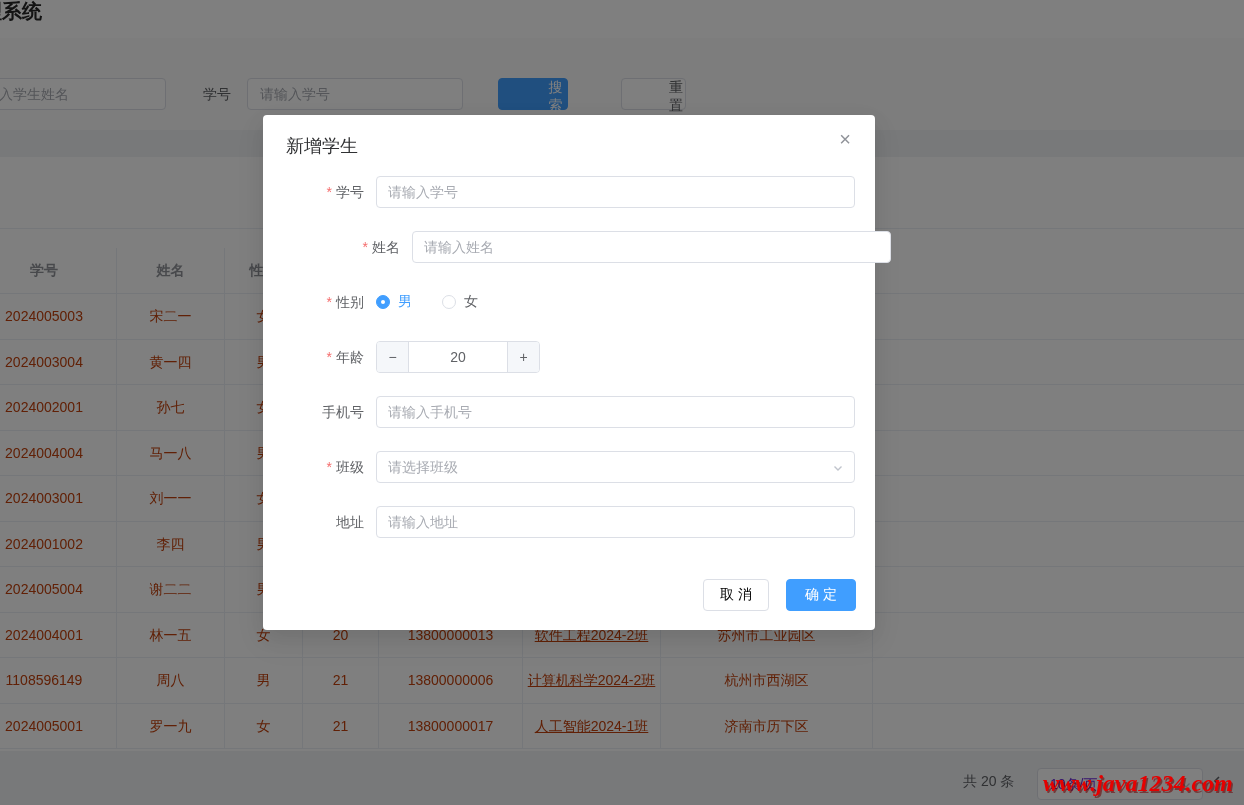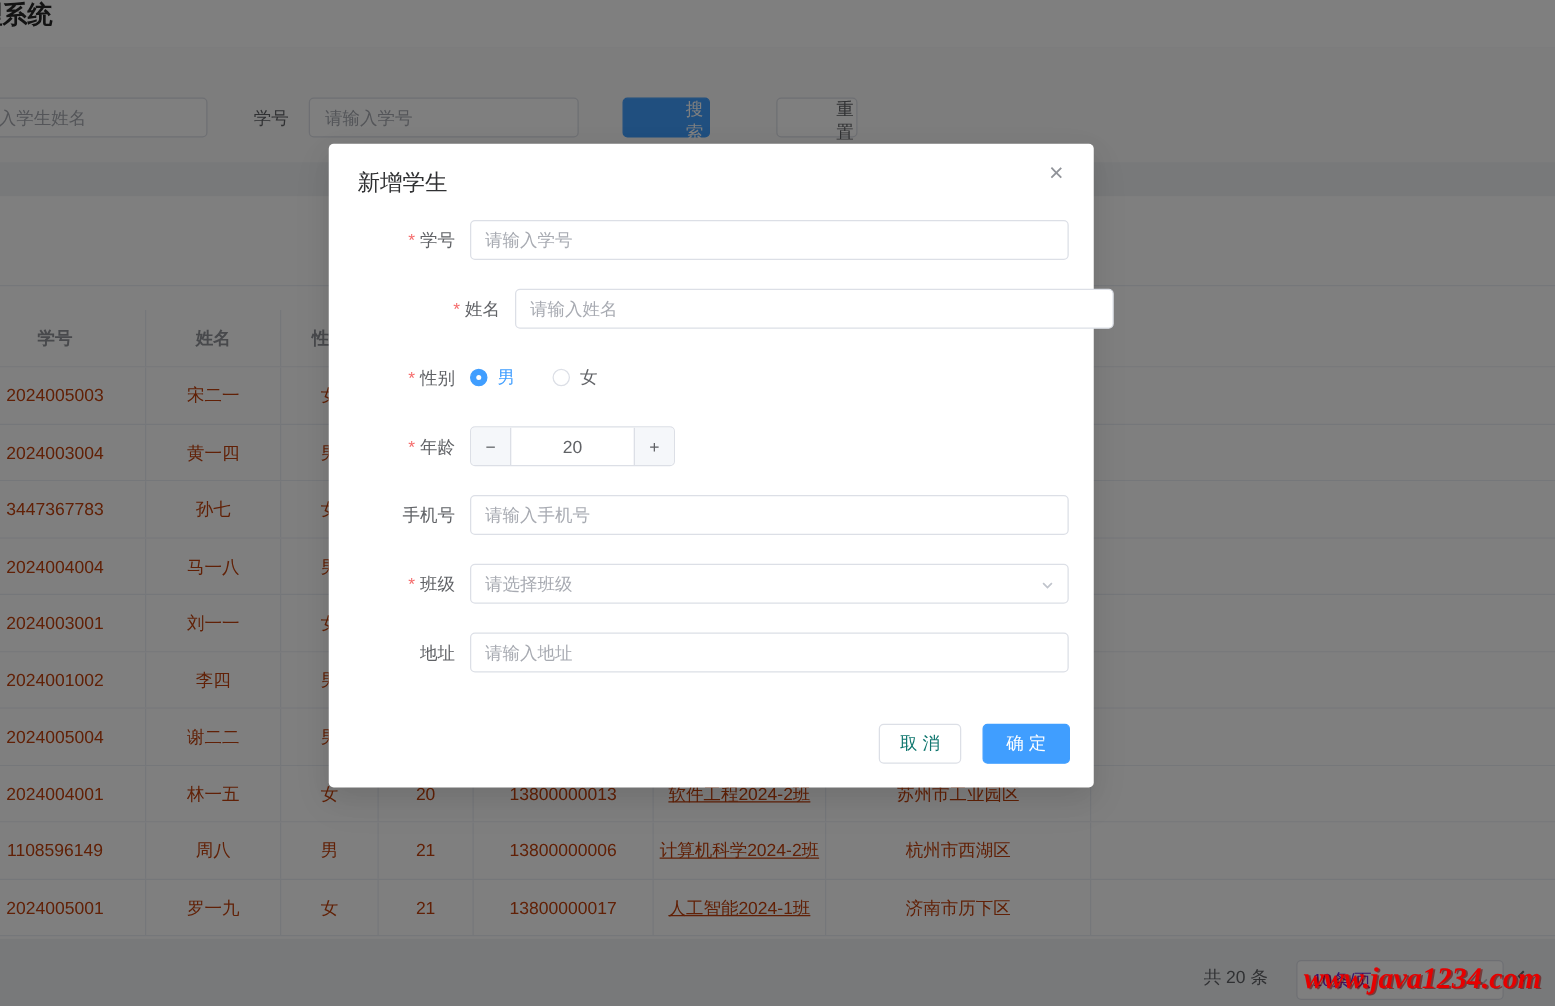--- a/index.html
+++ b/index.html
@@ -139,7 +139,7 @@
           <div class="td c8"></div>
         </div>
         <div class="tr body-row">
-          <div class="td c1">3447367783</div>
+          <div class="td c1">2024002001</div>
           <div class="td c2">孙七</div>
           <div class="td c3">女</div>
           <div class="td c4"></div>

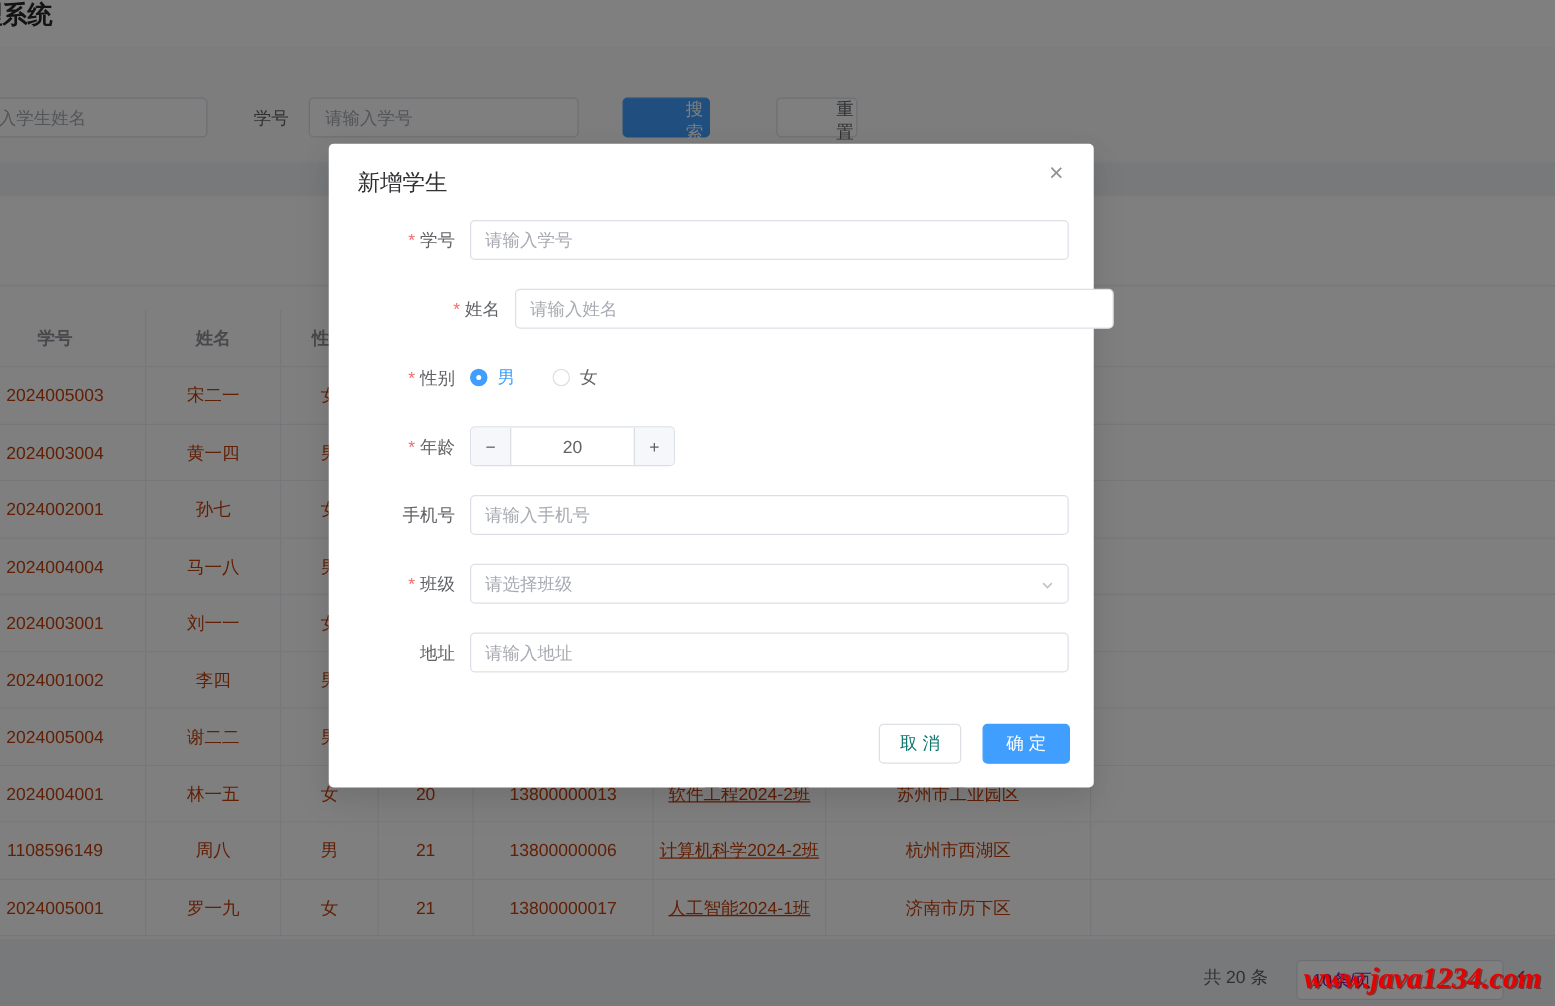--- a/index.html
+++ b/index.html
@@ -80,7 +80,7 @@
 
   .modal-footer { position:absolute; left:0; top:464px; width:612px; height:32px; }
   .m-btn { position:absolute; top:0; height:32px; border-radius:4px; font-size:14px; cursor:pointer; font-family:inherit; white-space:nowrap; }
-  .m-cancel { left:440px; width:66px; background:#fff; border:1px solid #dcdfe6; color:#0f766e; }
+  .m-cancel { left:440px; width:66px; background:#fff; border:1px solid #dcdfe6; color:#000000; }
   .m-confirm { left:523px; width:70px; background:#409eff; border:1px solid #409eff; color:#fff; }
 
   

